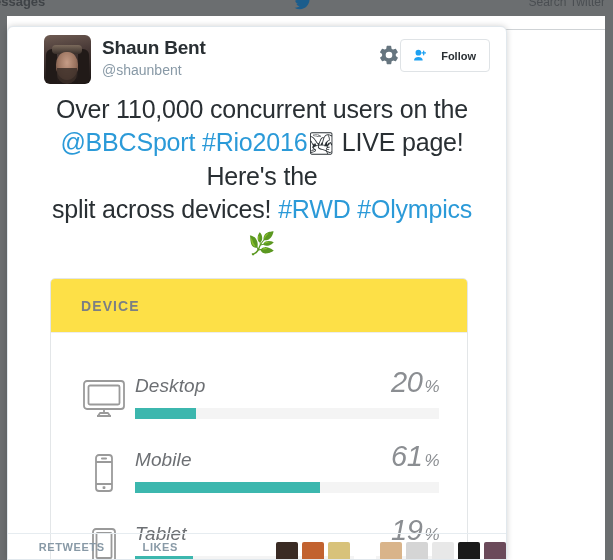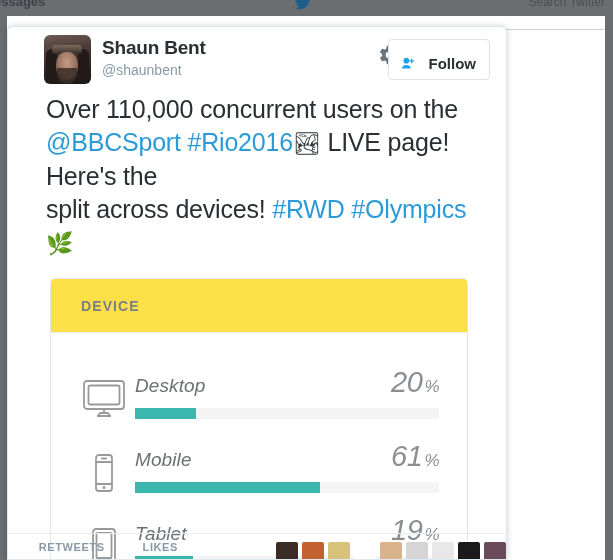--- a/index.html
+++ b/index.html
@@ -190,11 +190,11 @@
     display: flex;
     align-items: center;
     gap: 12px;
-    padding: 15px 13px 7px 11px;
+    padding: 7px 13px 7px 11px;
     border: 1px solid #dfe3e6;
     border-radius: 4px;
     background: #ffffff;
-    font-size: 15px;
+    font-size: 11px;
     font-weight: bold;
     color: #292f33;
     cursor: pointer;

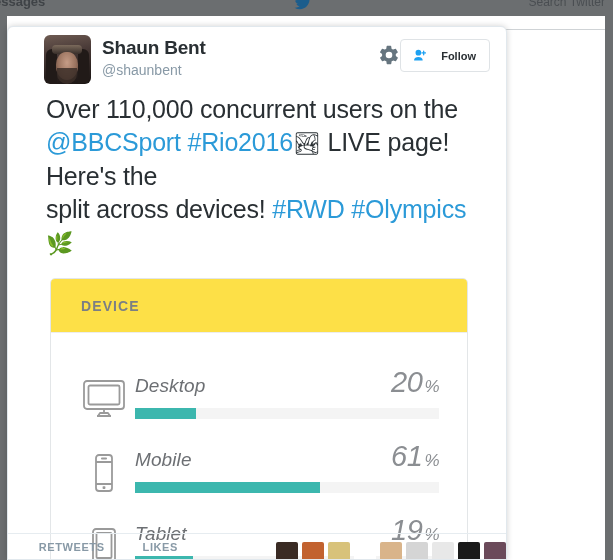--- a/index.html
+++ b/index.html
@@ -209,6 +209,7 @@
     line-height: 33px;
     color: #292f33;
     letter-spacing: -0.2px;
+    text-align: center;
   }
   .tweet-text a {
     color: #2b9ad8;

